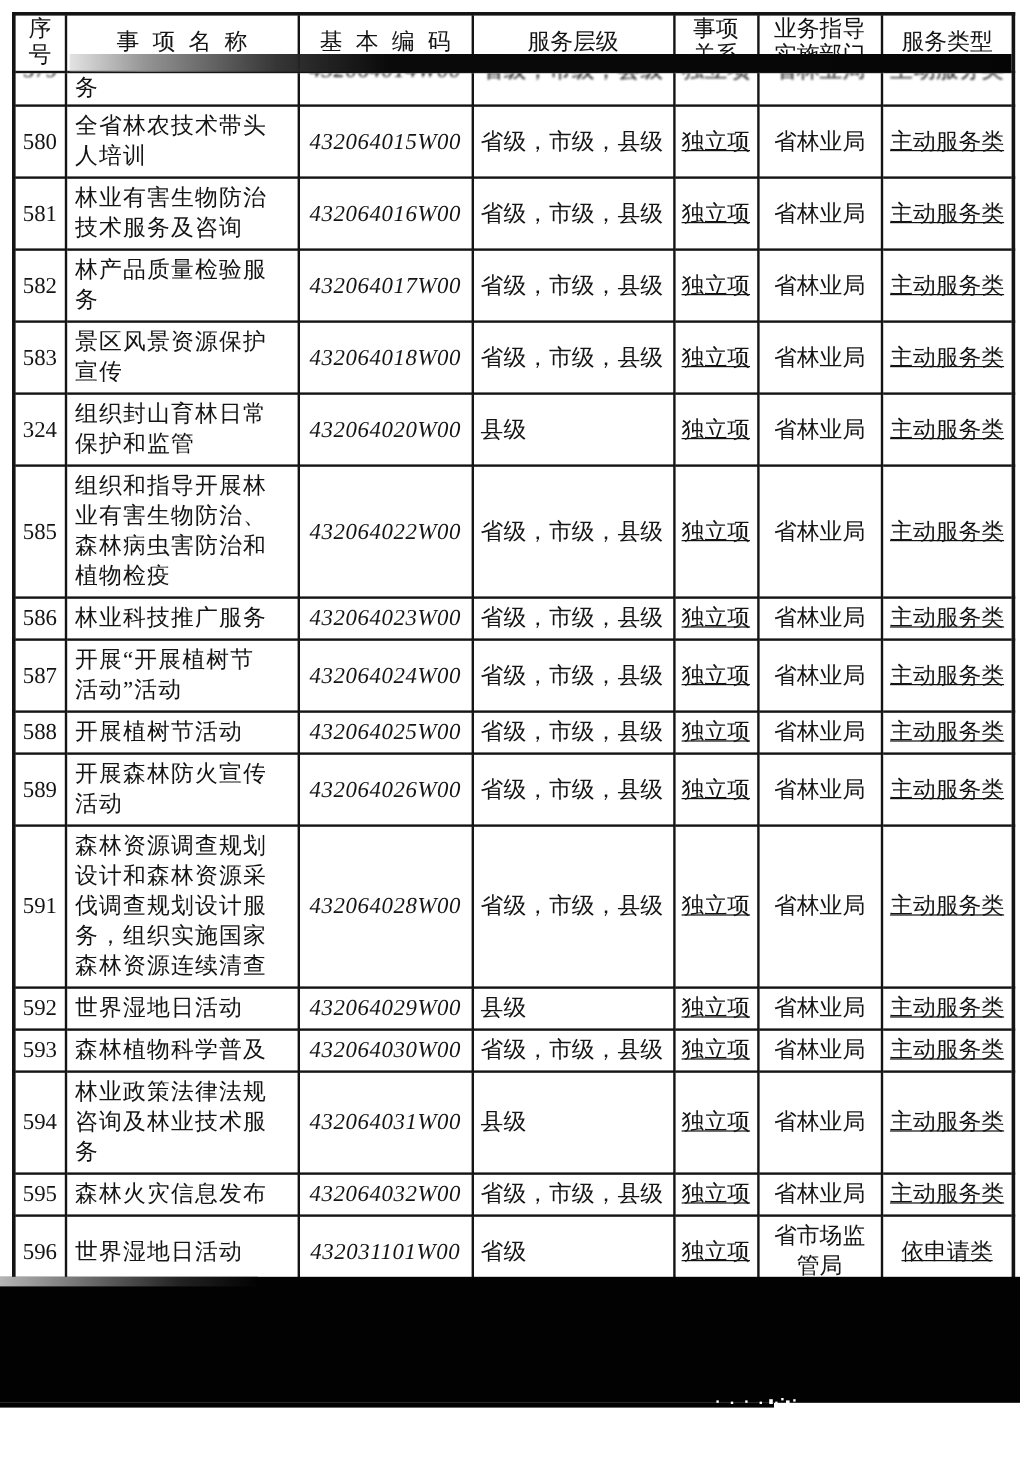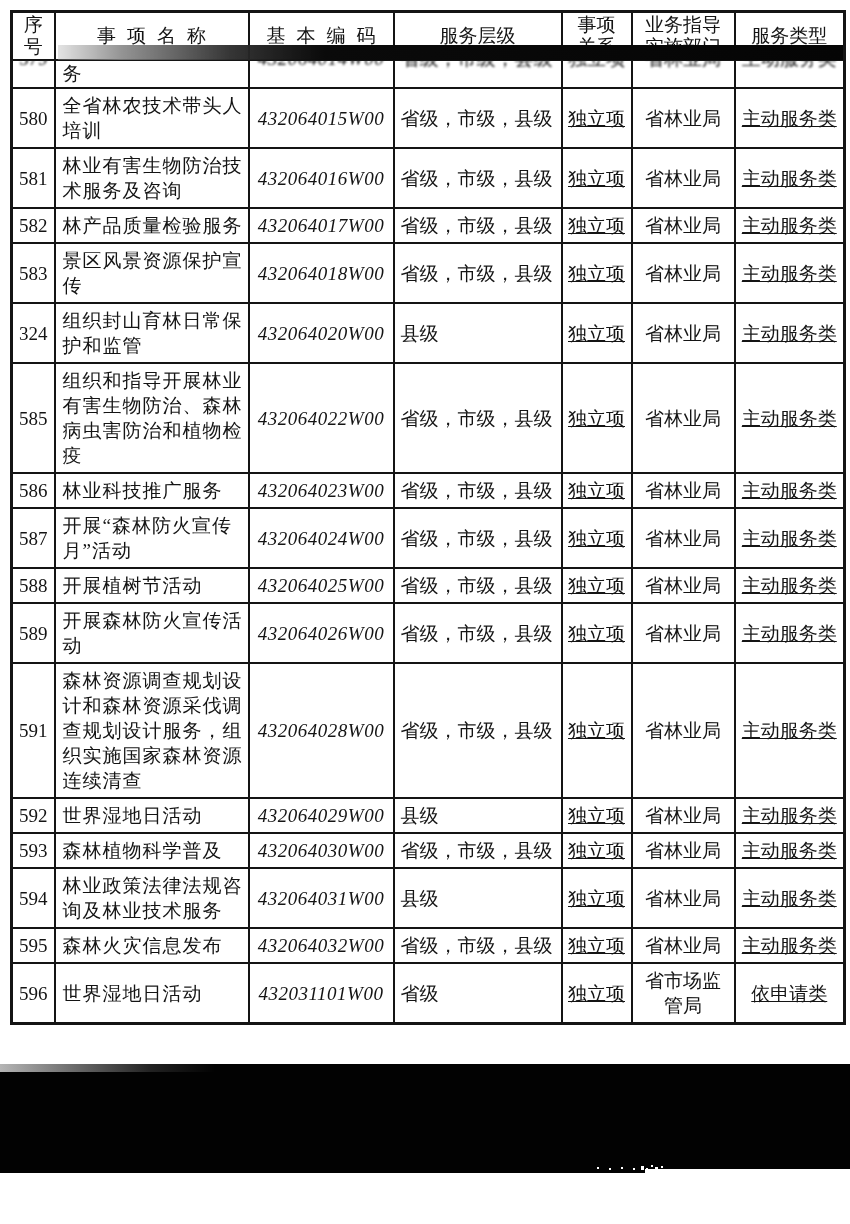--- a/index.html
+++ b/index.html
@@ -21,7 +21,7 @@
   th.spaced { letter-spacing:11px; text-indent:11px;font-family:Liberation Serif, serif; }
   td { font-size:19px; line-height:25px; padding:4px 0; vertical-align:middle; }
   .c-num  { text-align:center; }
-  .c-name { text-align:left; padding-left:7px; padding-right:3px; letter-spacing:1px; }
+  .c-name { text-align:left; padding-left:7px; padding-right:16px; letter-spacing:1px; }
   .c-code { text-align:center; letter-spacing:0.5px;font-style:italic; }
   .c-level{ text-align:left; padding-left:6px; }
   .c-rel,.c-type { text-align:center;text-decoration:underline; }

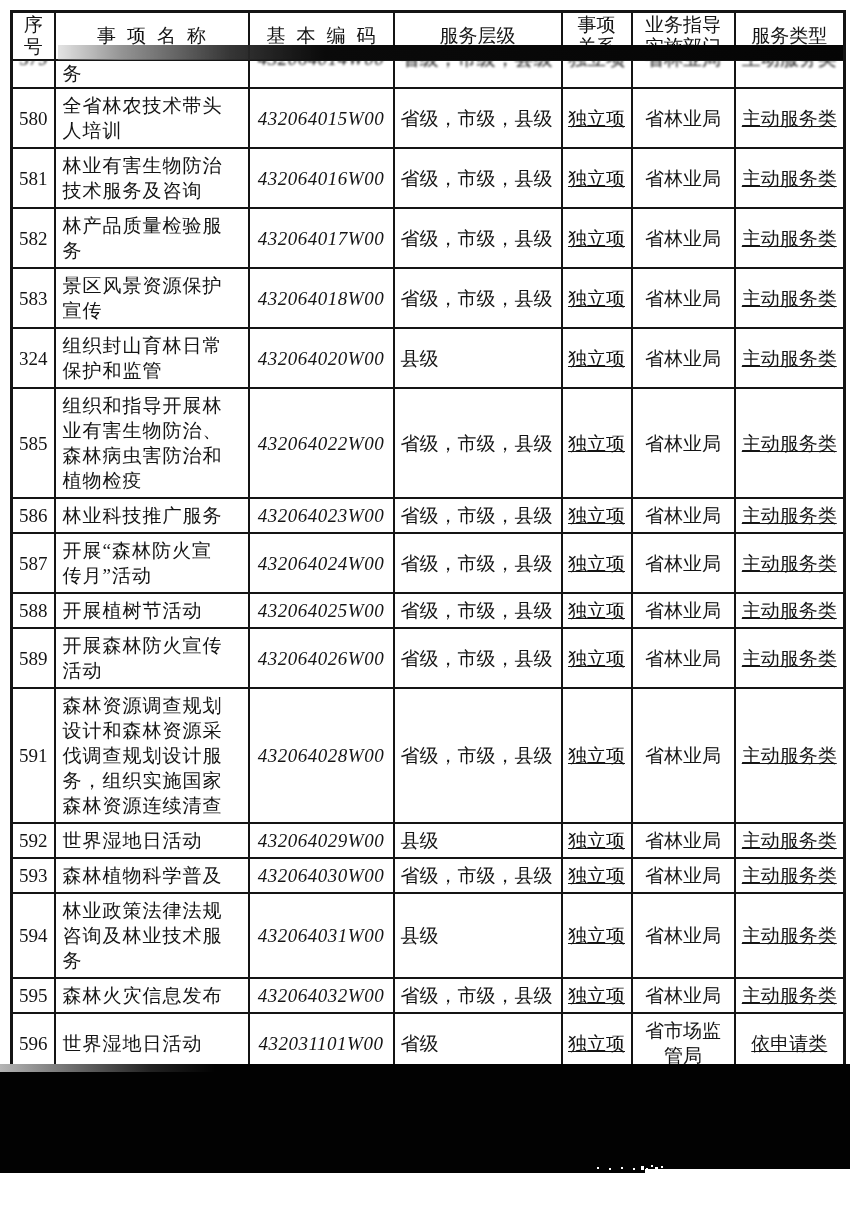--- a/index.html
+++ b/index.html
@@ -174,7 +174,7 @@
       </tr>
       <tr>
         <td class="c-num">587</td>
-        <td class="c-name">开展“森林防火宣传月”活动</td>
+        <td class="c-name">开展“开展植树节活动”活动</td>
         <td class="c-code">432064024W00</td>
         <td class="c-level">省级，市级，县级</td>
         <td class="c-rel">独立项</td>

